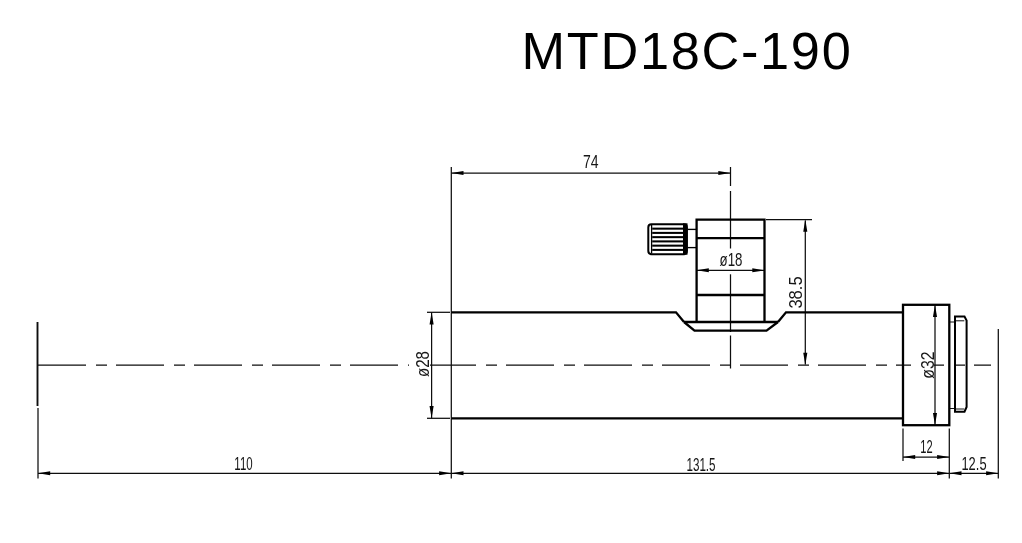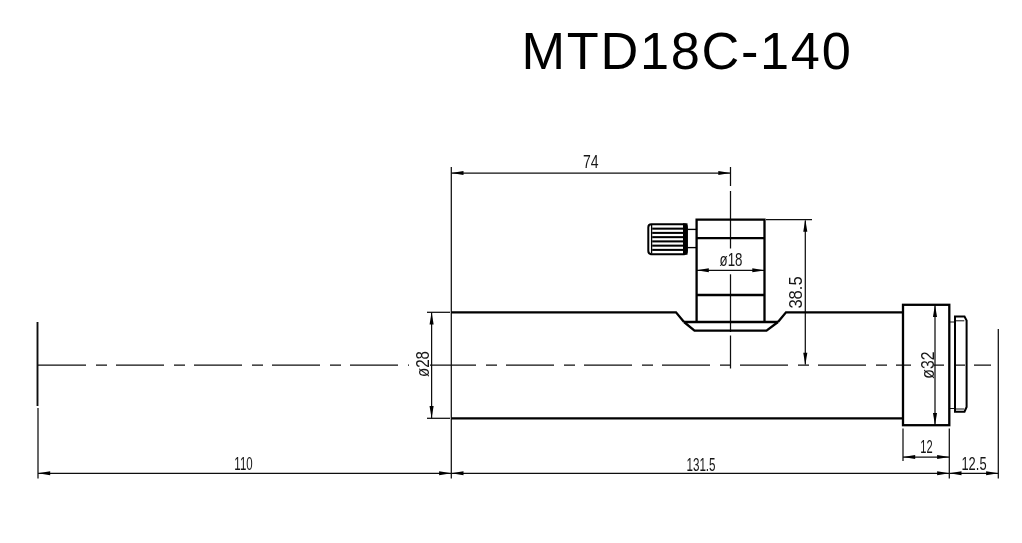--- a/index.html
+++ b/index.html
@@ -109,7 +109,7 @@
 <line x1="687.5" y1="247.6" x2="696.6" y2="247.6" stroke="#000" stroke-width="1.35" stroke-linecap="butt"></line>
   </svg>
 <div class="title">
-    <span>MTD18C-140</span>
+    <span>MTD18C-190</span>
   </div>
 
 </body></html>

